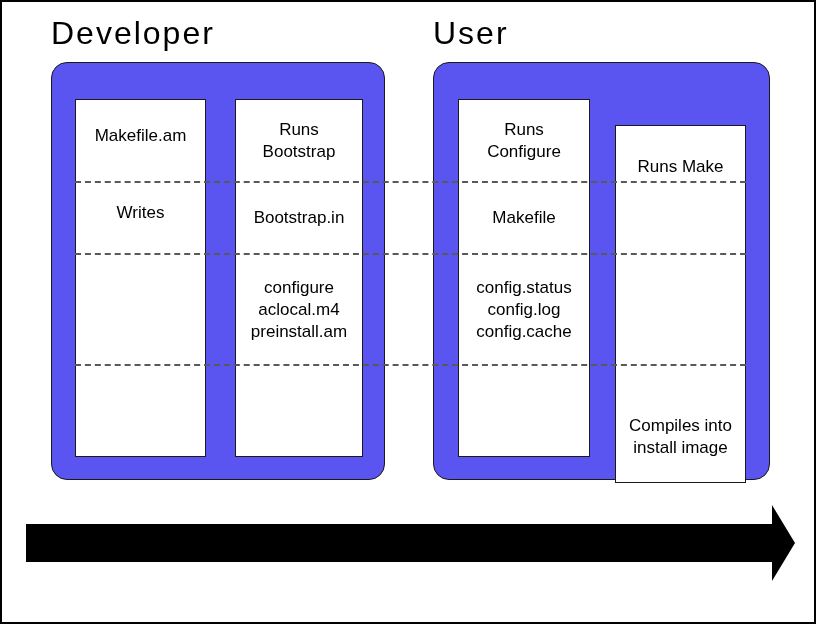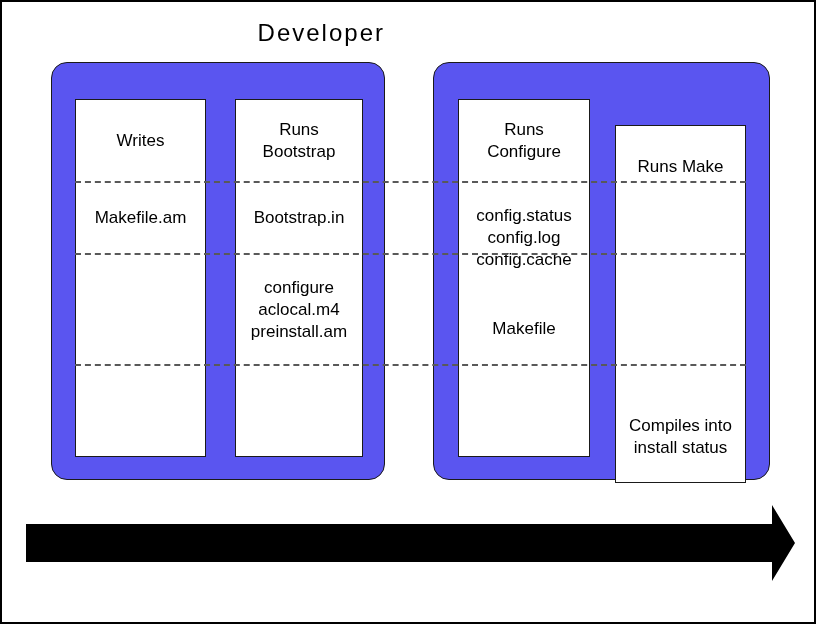--- a/index.html
+++ b/index.html
@@ -18,9 +18,9 @@
     position: absolute;
     top: 10px;
     height: 42px;
-    font-size: 24px;
+    font-size: 32px;
     letter-spacing: 2px;
-    text-align: right;
+    text-align: left;
     line-height: 42px;
     color: #000000;
   }

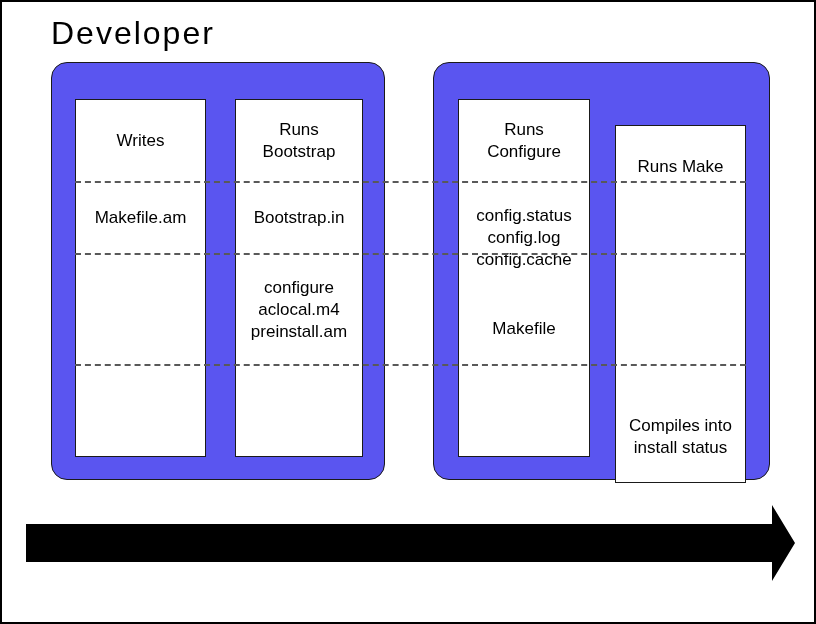--- a/index.html
+++ b/index.html
@@ -91,6 +91,7 @@
 <div class="canvas">
 
   <div class="group-title title-dev">Developer</div>
+  <div class="group-title title-user">User</div>
 
   <div class="frame frame-dev"></div>
   <div class="frame frame-user"></div>

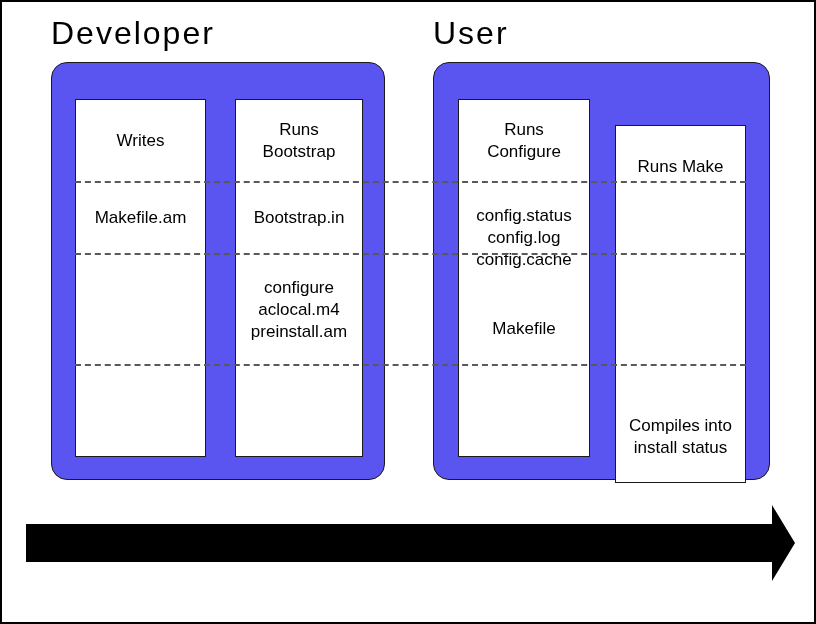--- a/index.html
+++ b/index.html
@@ -97,8 +97,8 @@
   <div class="frame frame-user"></div>
 
   <div class="column col1">
+    <div class="cell r2">Makefile.am</div>
     <div class="cell r1">Writes</div>
-    <div class="cell r2">Makefile.am</div>
   </div>
 
   <div class="column col2">

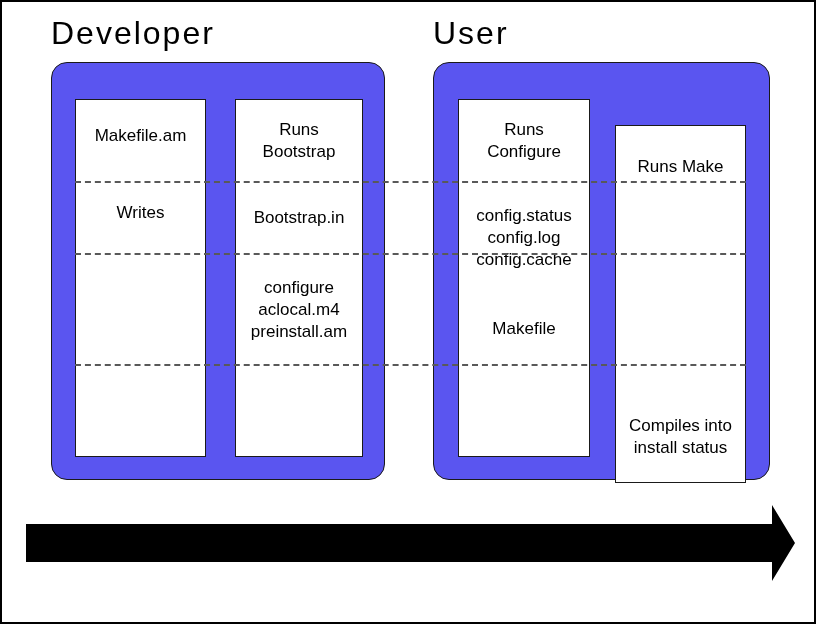--- a/index.html
+++ b/index.html
@@ -114,10 +114,10 @@
   <div class="column col3">
     <div class="cell r1">Runs
 Configure</div>
+    <div class="cell r2">Makefile</div>
     <div class="cell r3">config.status
 config.log
 config.cache</div>
-    <div class="cell r2">Makefile</div>
     <div class="cell r4"></div>
   </div>
 

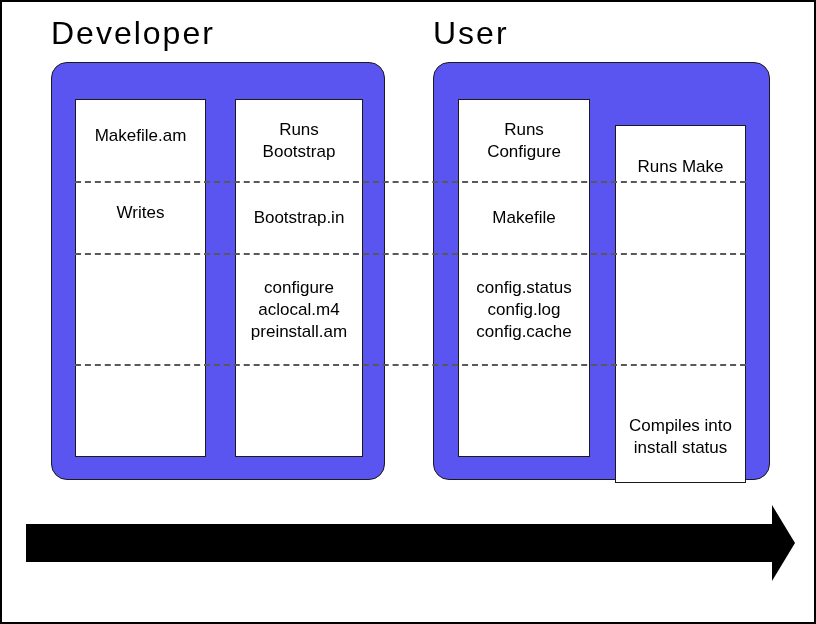--- a/index.html
+++ b/index.html
@@ -126,7 +126,7 @@
     <div class="cell r2"></div>
     <div class="cell r3"></div>
     <div class="cell r4">Compiles into
-install status</div>
+install image</div>
   </div>
 
   <div class="dash-line dash-1"></div>

